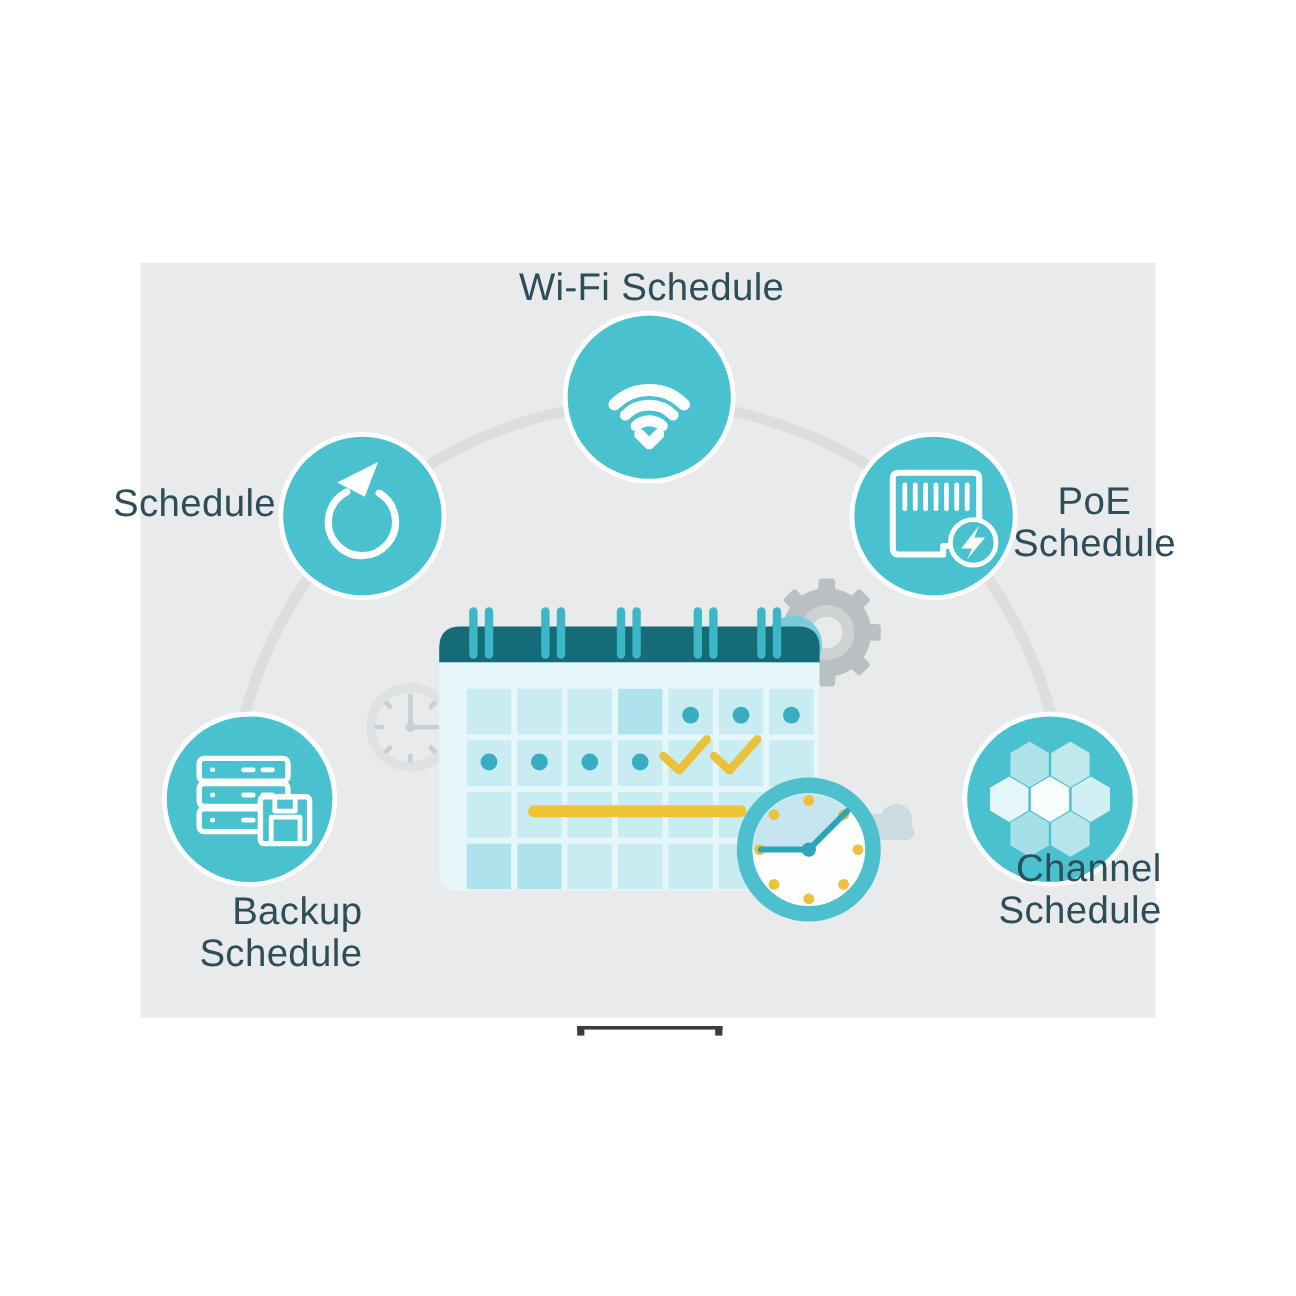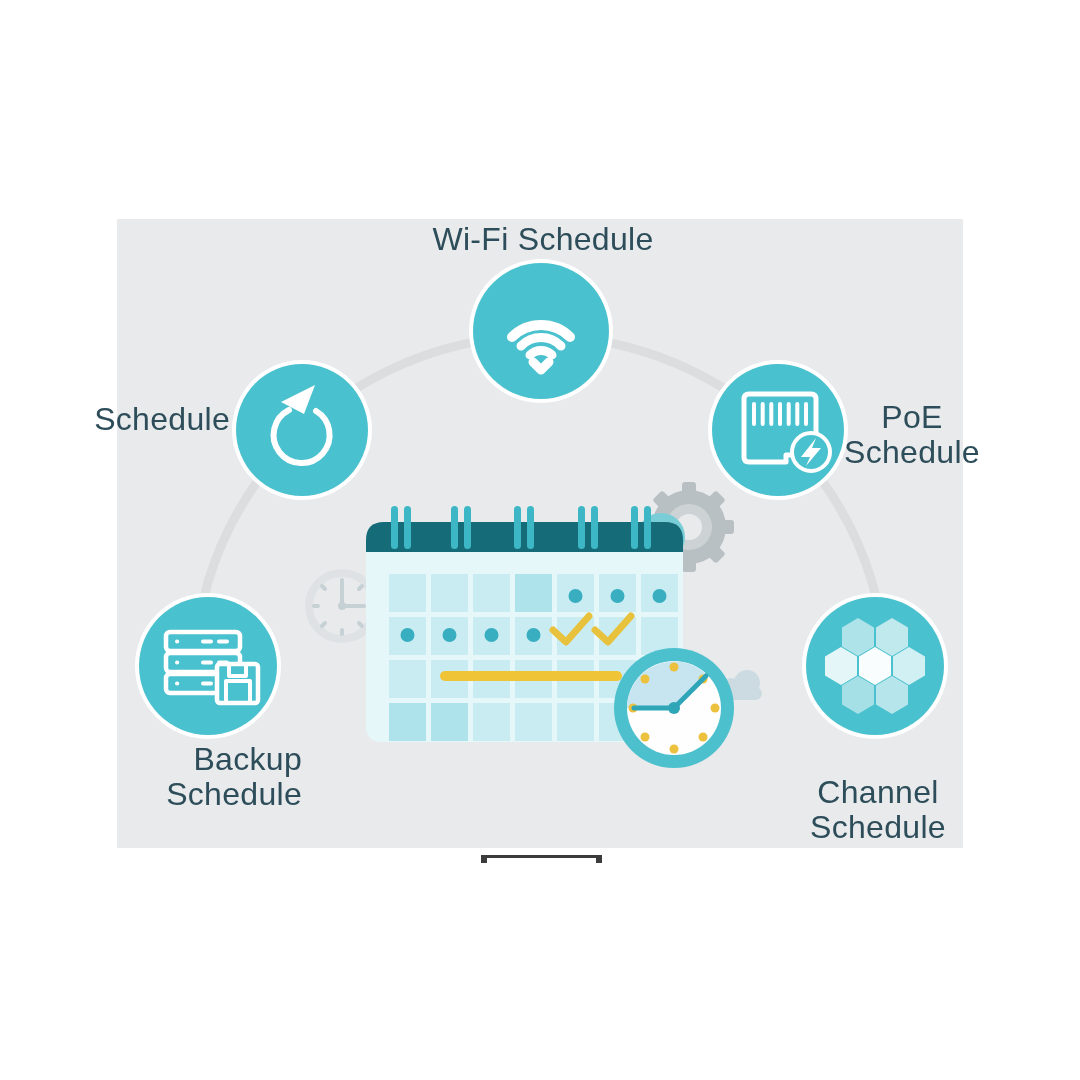--- a/index.html
+++ b/index.html
@@ -21,7 +21,7 @@
   .lbl-reboot{left:60px;top:402px;width:170px;text-align:right;}
   .lbl-poe{left:827px;top:400px;width:170px;text-align:center;}
   .lbl-backup{left:120px;top:742px;width:182px;text-align:right;}
-  .lbl-channel{left:788px;top:775px;width:180px;text-align:center;line-height:34.5px;}
+  .lbl-channel{left:788px;top:706px;width:180px;text-align:right;line-height:34.5px;}
   .stand{position:absolute;left:481px;top:854px;width:121px;height:9px;}
   .stand .bar{position:absolute;left:0;top:1px;width:121px;height:3px;background:#3C3C3C;}
   .stand .cap-l,.stand .cap-r{position:absolute;top:1px;width:6px;height:8px;background:#3C3C3C;}

